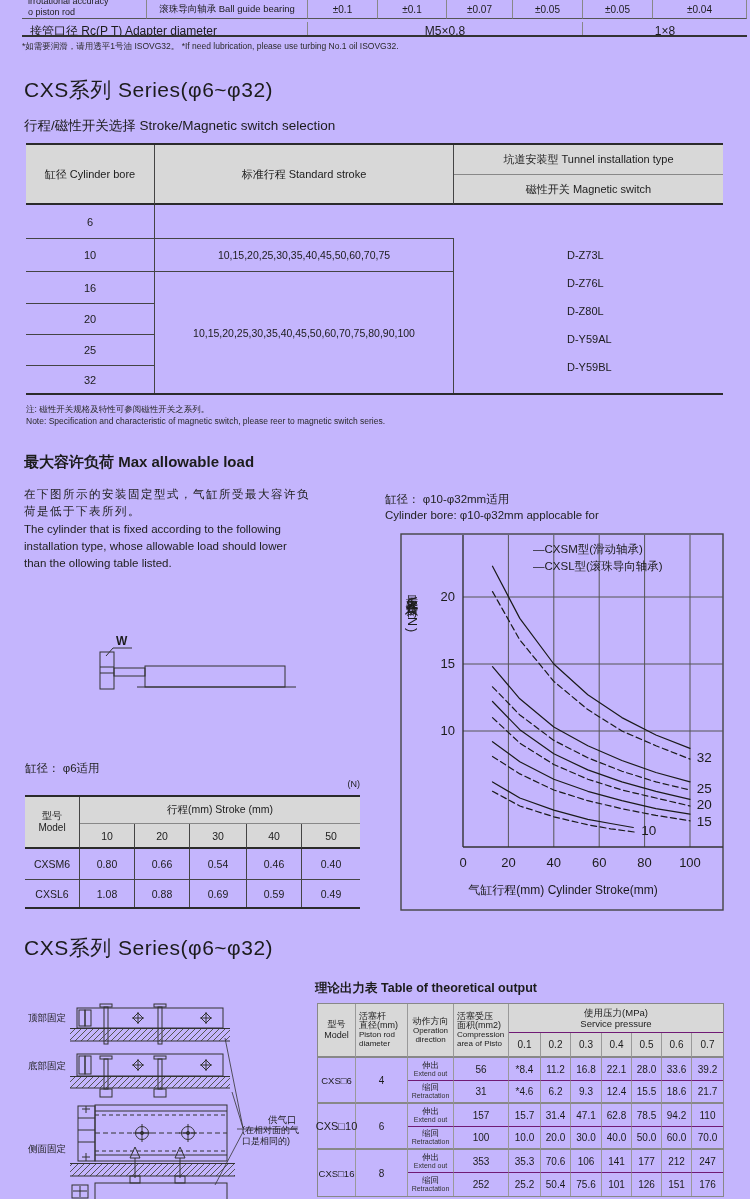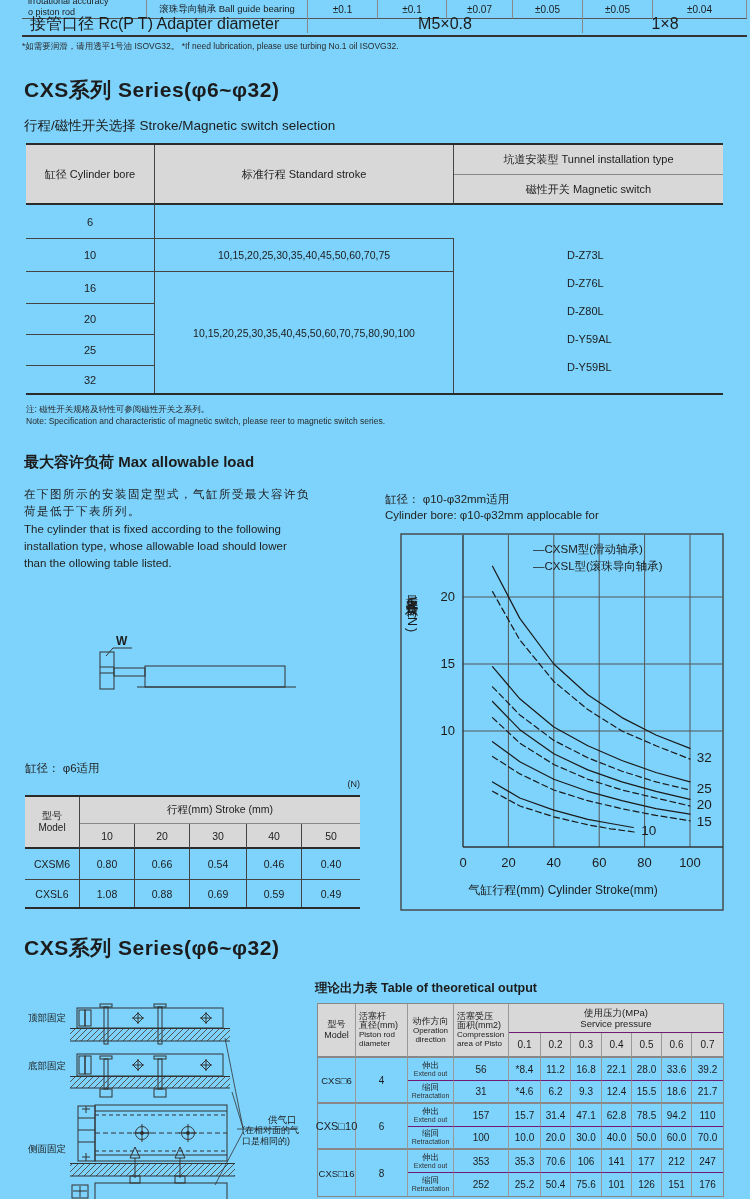--- a/index.html
+++ b/index.html
@@ -4,7 +4,7 @@
 <style>
   *{margin:0;padding:0;box-sizing:border-box}
   html,body{background:#fff}
-  .page{position:relative;width:750px;height:1199px;overflow:hidden;background:#7dd3fc;
+  .page{position:relative;width:750px;height:1199px;overflow:hidden;background:#c4b5fd;
         font-family:"Liberation Sans",sans-serif;color:#1c1c1c}
   .abs{position:absolute}
   .h1{font-size:21px;font-weight:bold;letter-spacing:.5px}

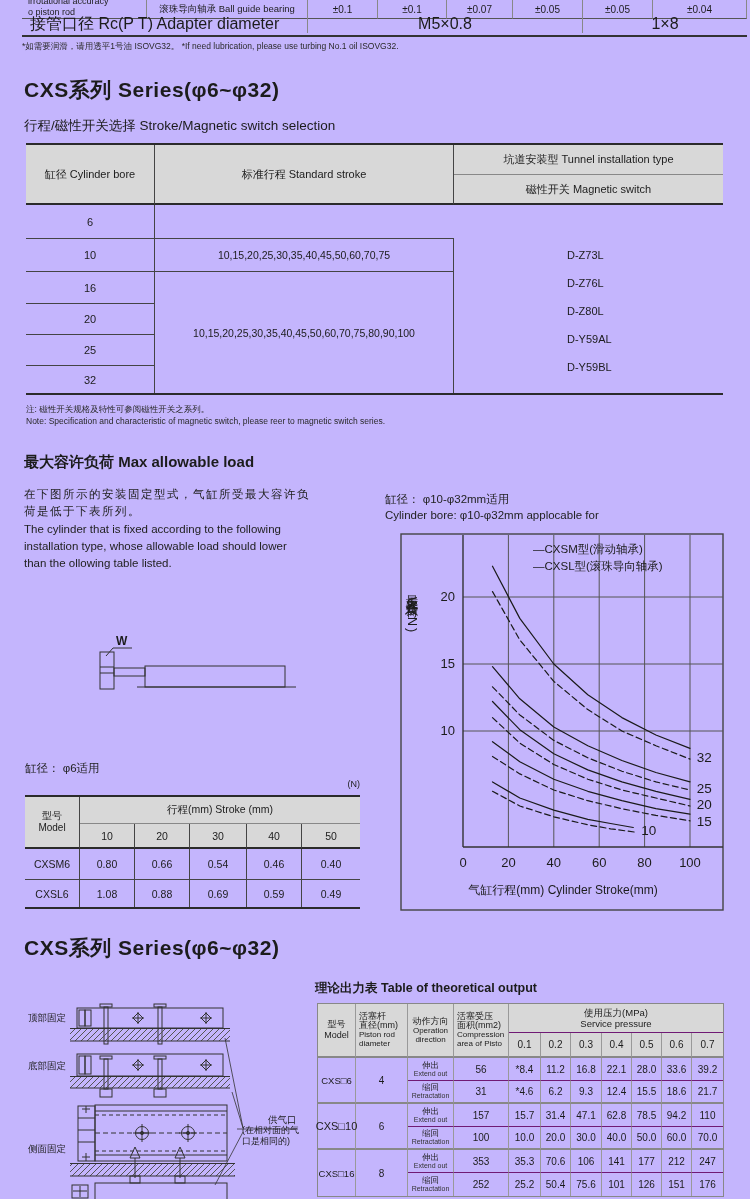--- a/index.html
+++ b/index.html
@@ -16,7 +16,7 @@
   .spec-tbl{left:22px;top:0;width:725px;height:37px;border-bottom:2px solid #333;overflow:hidden}
   .spec-tbl .cell{position:absolute;display:flex;align-items:center;justify-content:center;font-size:10px}
   .spec-tbl .r1{top:0;height:19px;border-bottom:1px solid #555;border-right:1px solid #888}
-  .spec-tbl .r2{top:15px;height:18px;font-size:16px}
+  .spec-tbl .r2{top:22px;height:18px;font-size:12px}
   
   .gcell{display:flex;flex-direction:column;align-items:center;justify-content:center;text-align:center}
   .gray{background:#d8d8d8}

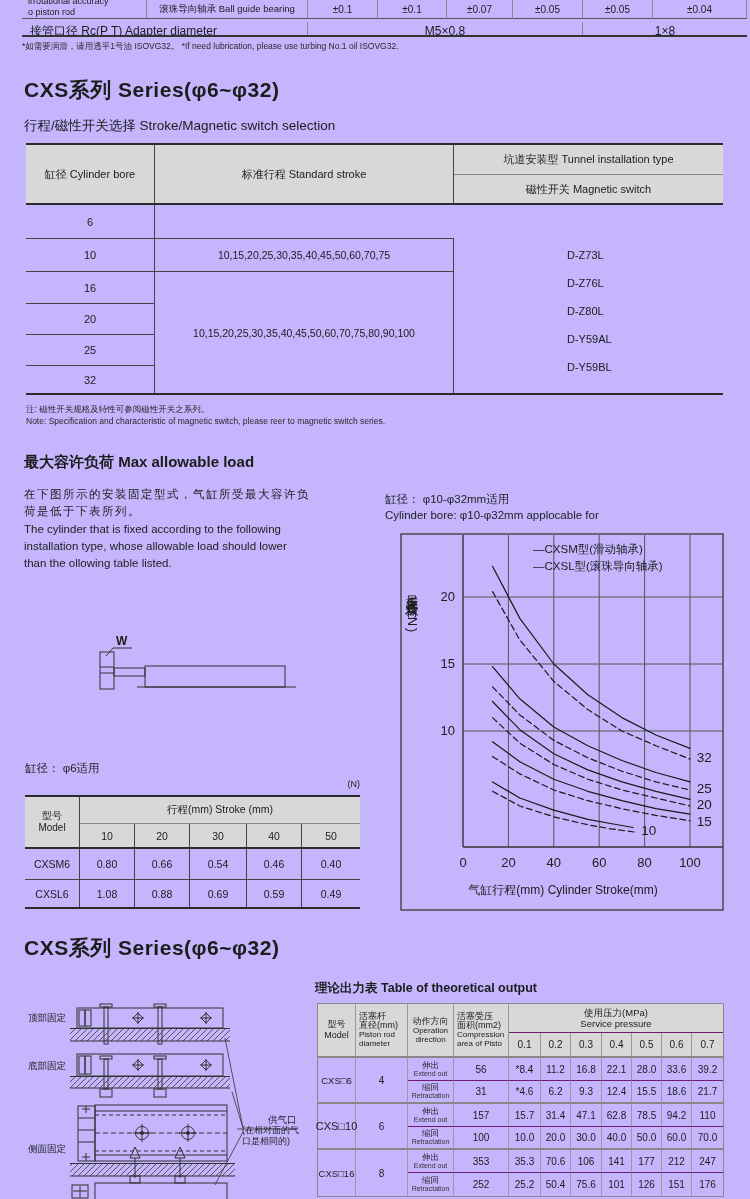--- a/index.html
+++ b/index.html
@@ -7,7 +7,7 @@
   .page{position:relative;width:750px;height:1199px;overflow:hidden;background:#c4b5fd;
         font-family:"Liberation Sans",sans-serif;color:#1c1c1c}
   .abs{position:absolute}
-  .h1{font-size:21px;font-weight:bold;letter-spacing:.5px}
+  .h1{font-size:21px;font-weight:normal;letter-spacing:.5px}
   .h2{font-size:13.5px;font-weight:500}
   .h3{font-size:15px;font-weight:600}
   .small{font-size:8.5px;color:#2a2a2a}

